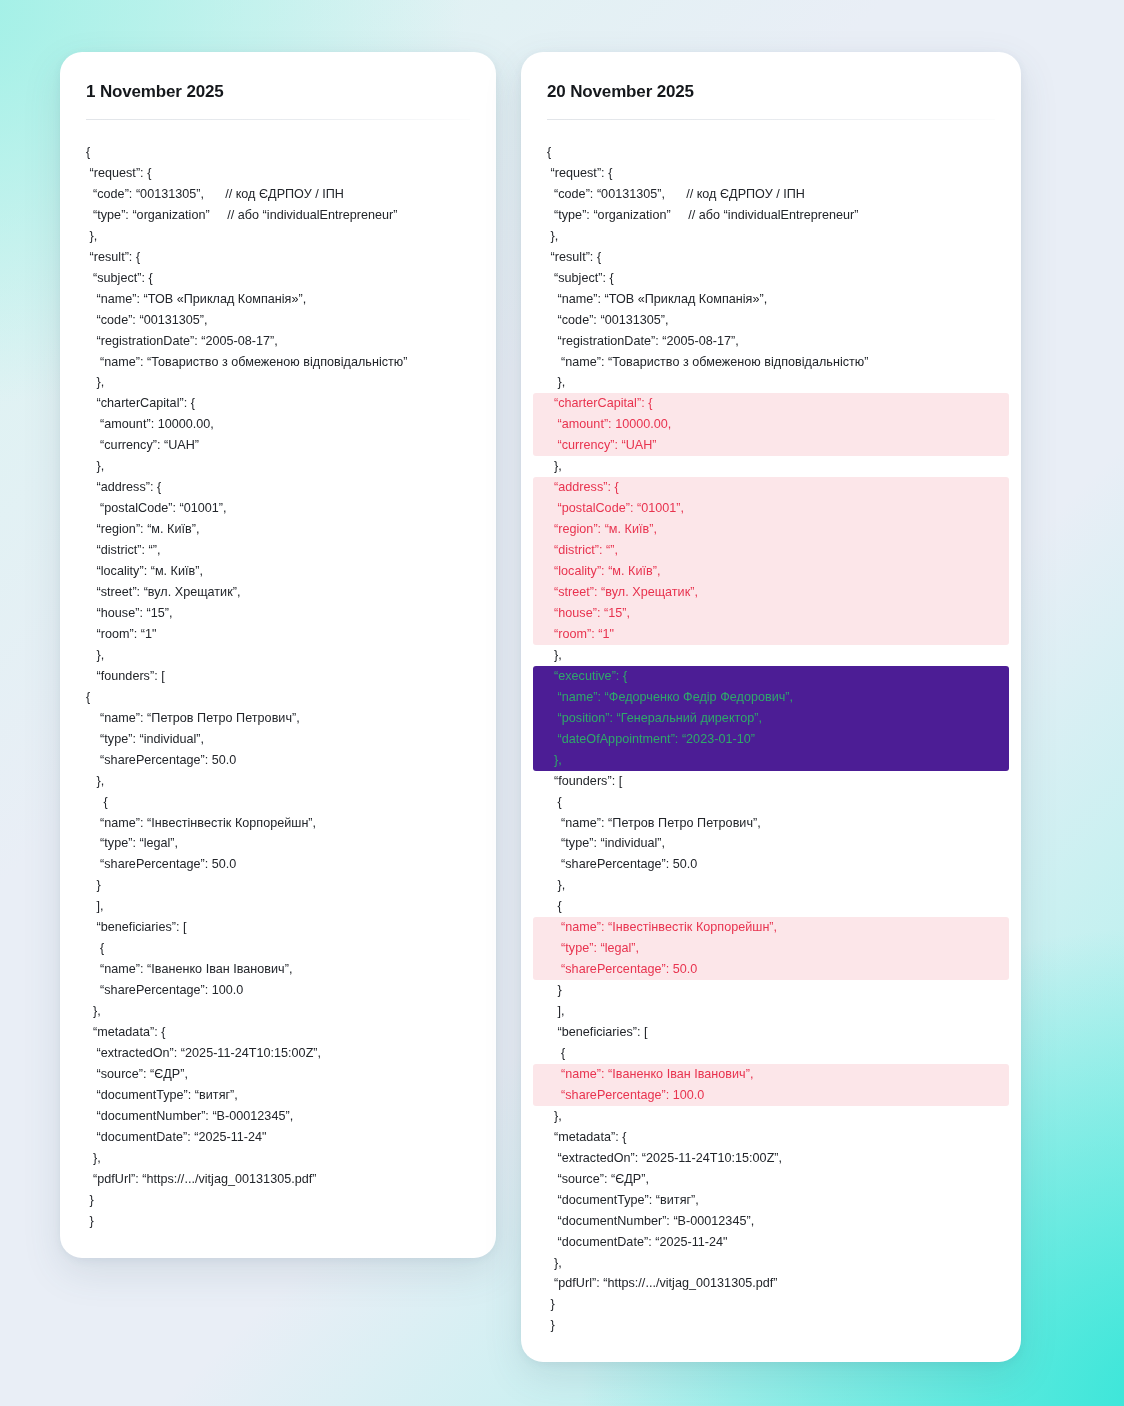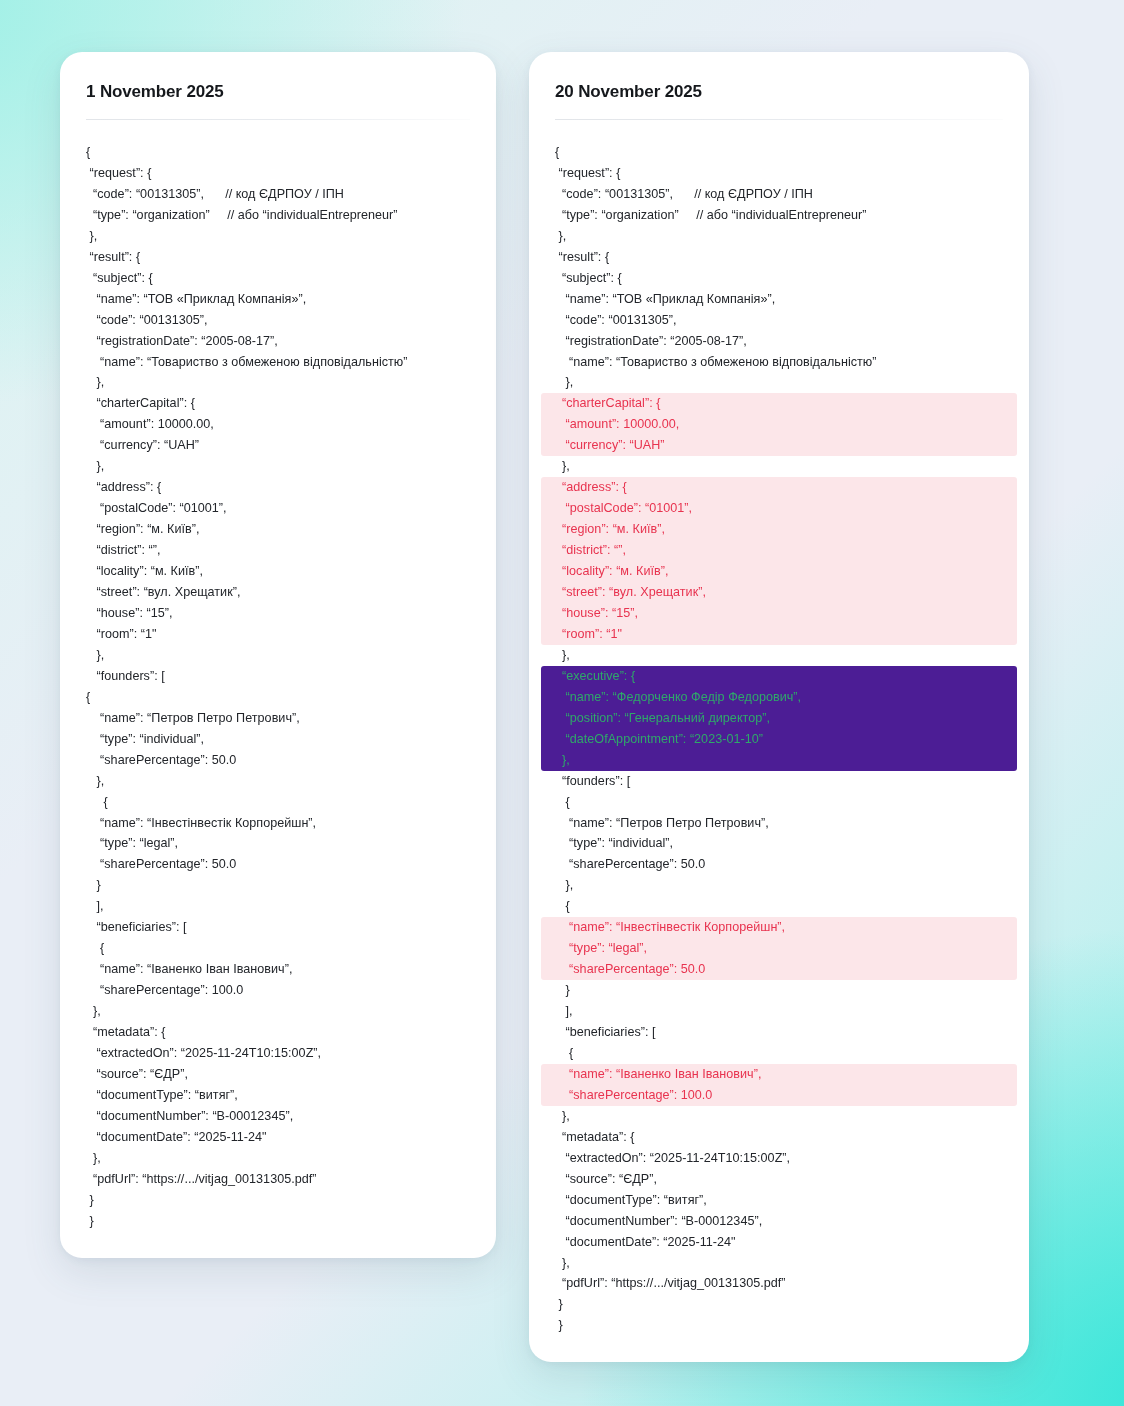--- a/index.html
+++ b/index.html
@@ -37,7 +37,7 @@
   }
 
   .card-left  { width: 436px; }
-  .card-right { width: 500px; margin-left: 8px; }
+  .card-right { width: 500px; }
 
   .card-title {
     font-size: 17px;

